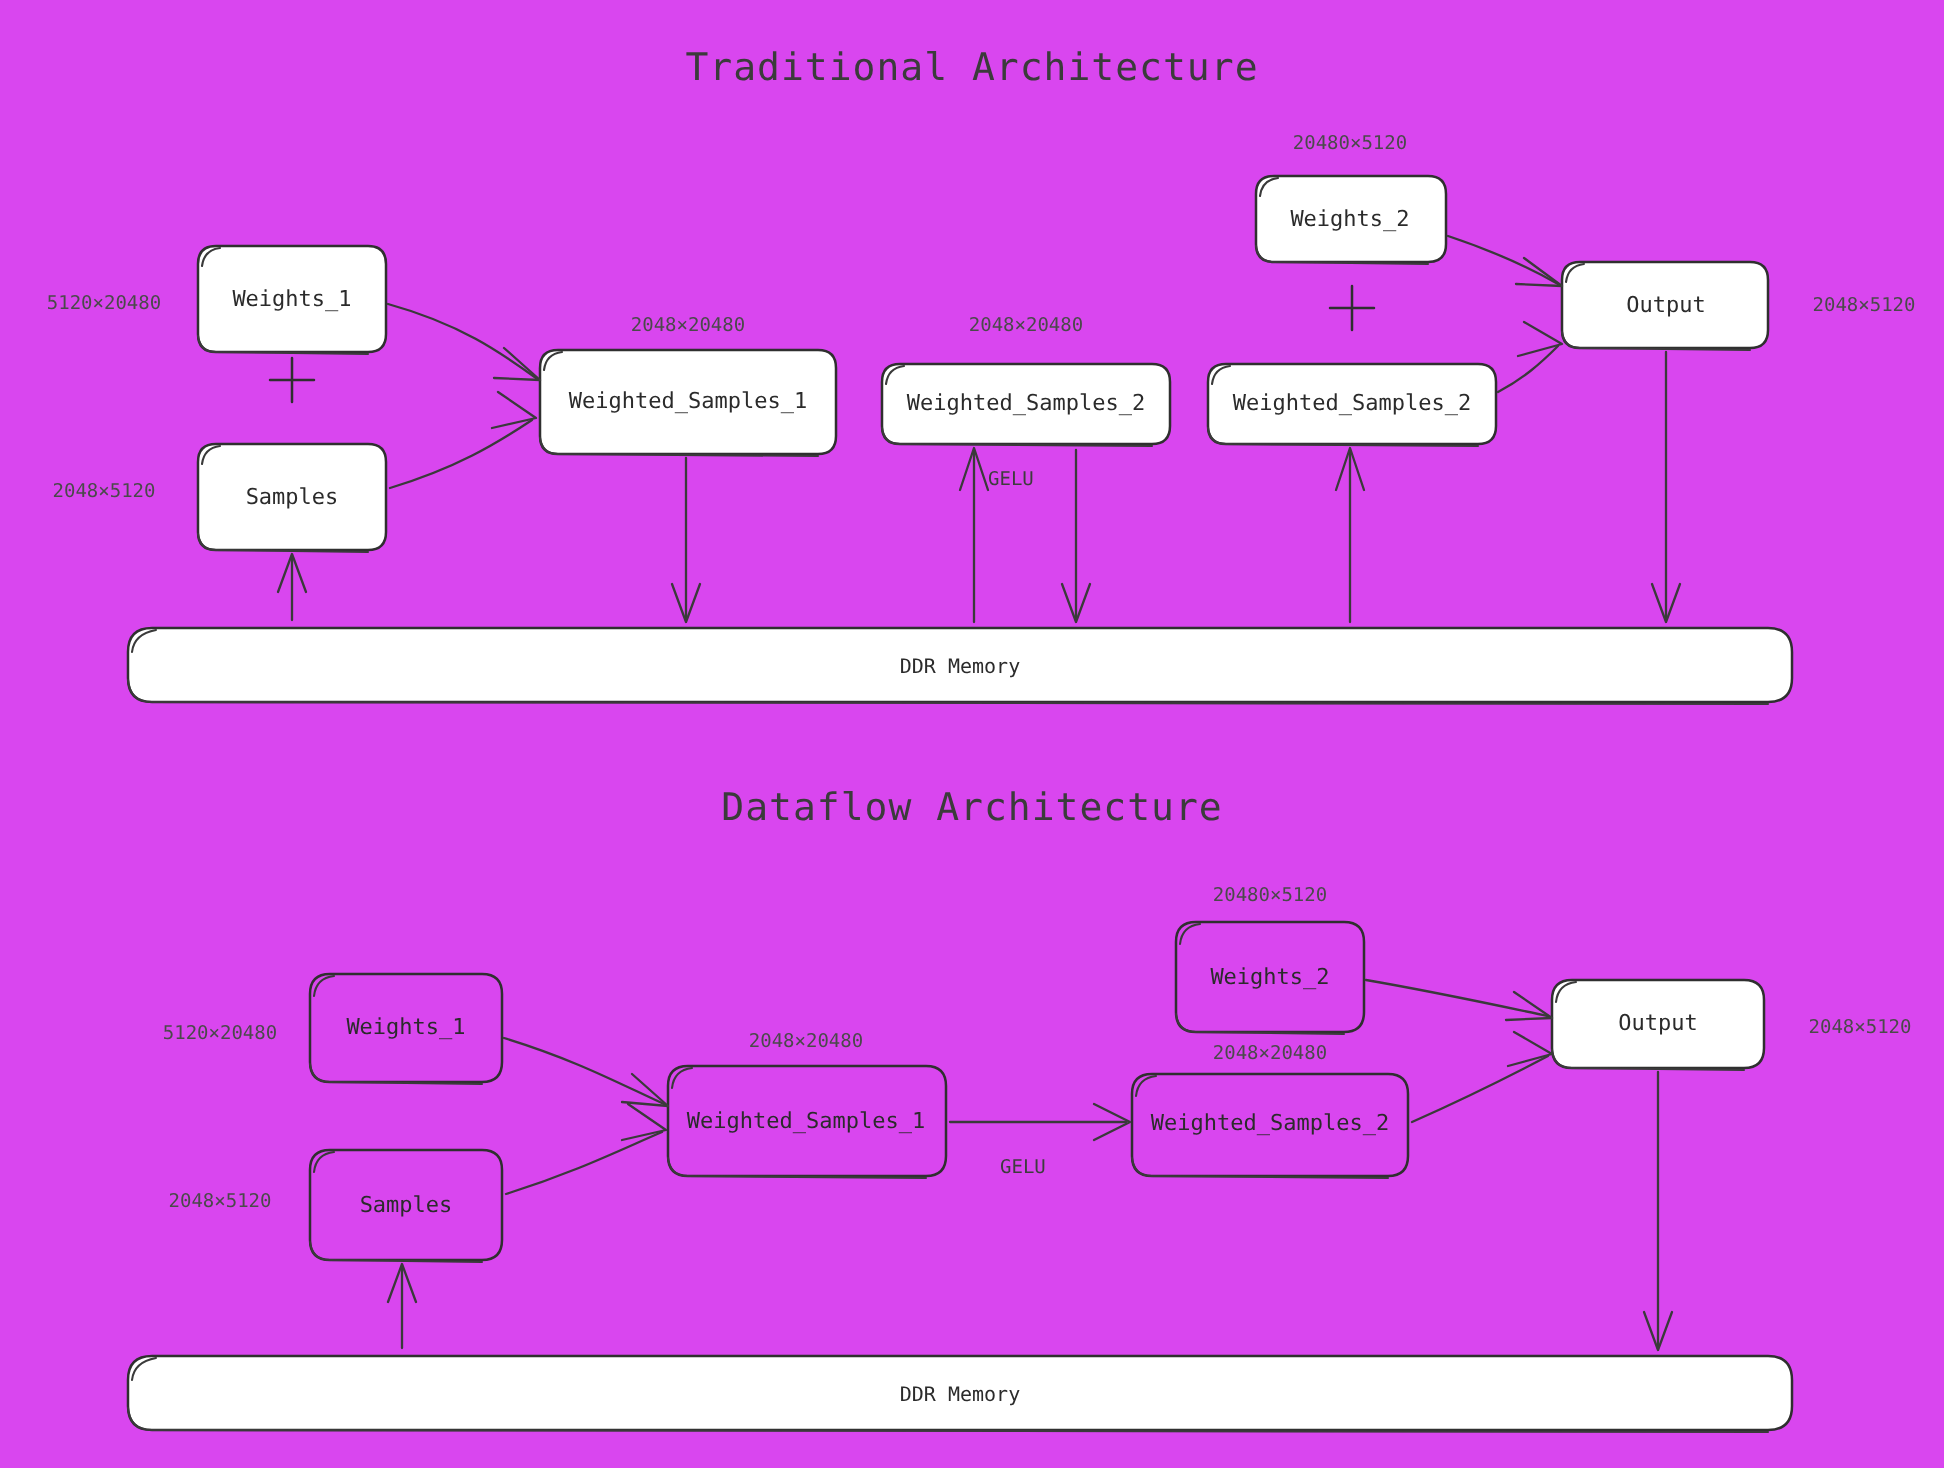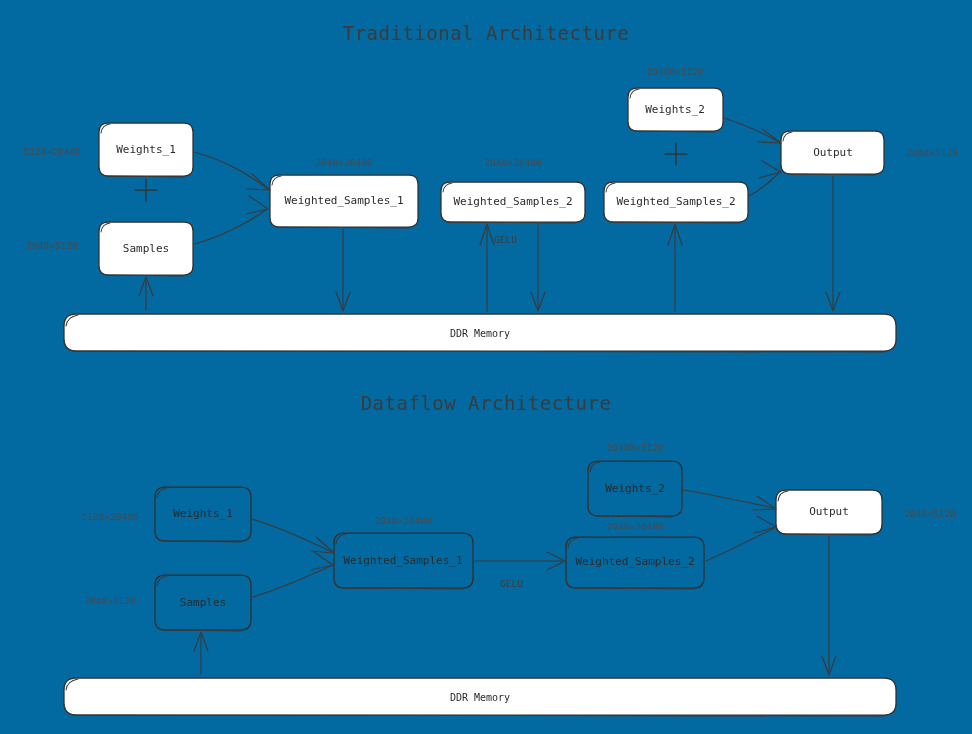--- a/index.html
+++ b/index.html
@@ -4,7 +4,7 @@
 <style>
   html,body{margin:0;padding:0;background:#ffffff;}
   body{width:972px;height:734px;font-family:"DejaVu Sans Mono","Liberation Mono",monospace;}
-  #stage{position:relative;width:972px;height:734px;overflow:hidden;background:#0369a1;}
+  #stage{position:relative;width:972px;height:734px;overflow:hidden;background:#d946ef;}
   svg.layer{position:absolute;top:0;left:0;width:972px;height:734px;}
   .title{font-family:"DejaVu Sans Mono","Liberation Mono",monospace;font-size:19px;fill:#3b3b3b;text-anchor:middle;letter-spacing:.5px;}
   .nodelbl{font-family:"DejaVu Sans Mono","Liberation Mono",monospace;font-size:11px;fill:#2b2b2b;text-anchor:middle;dominant-baseline:middle;}

